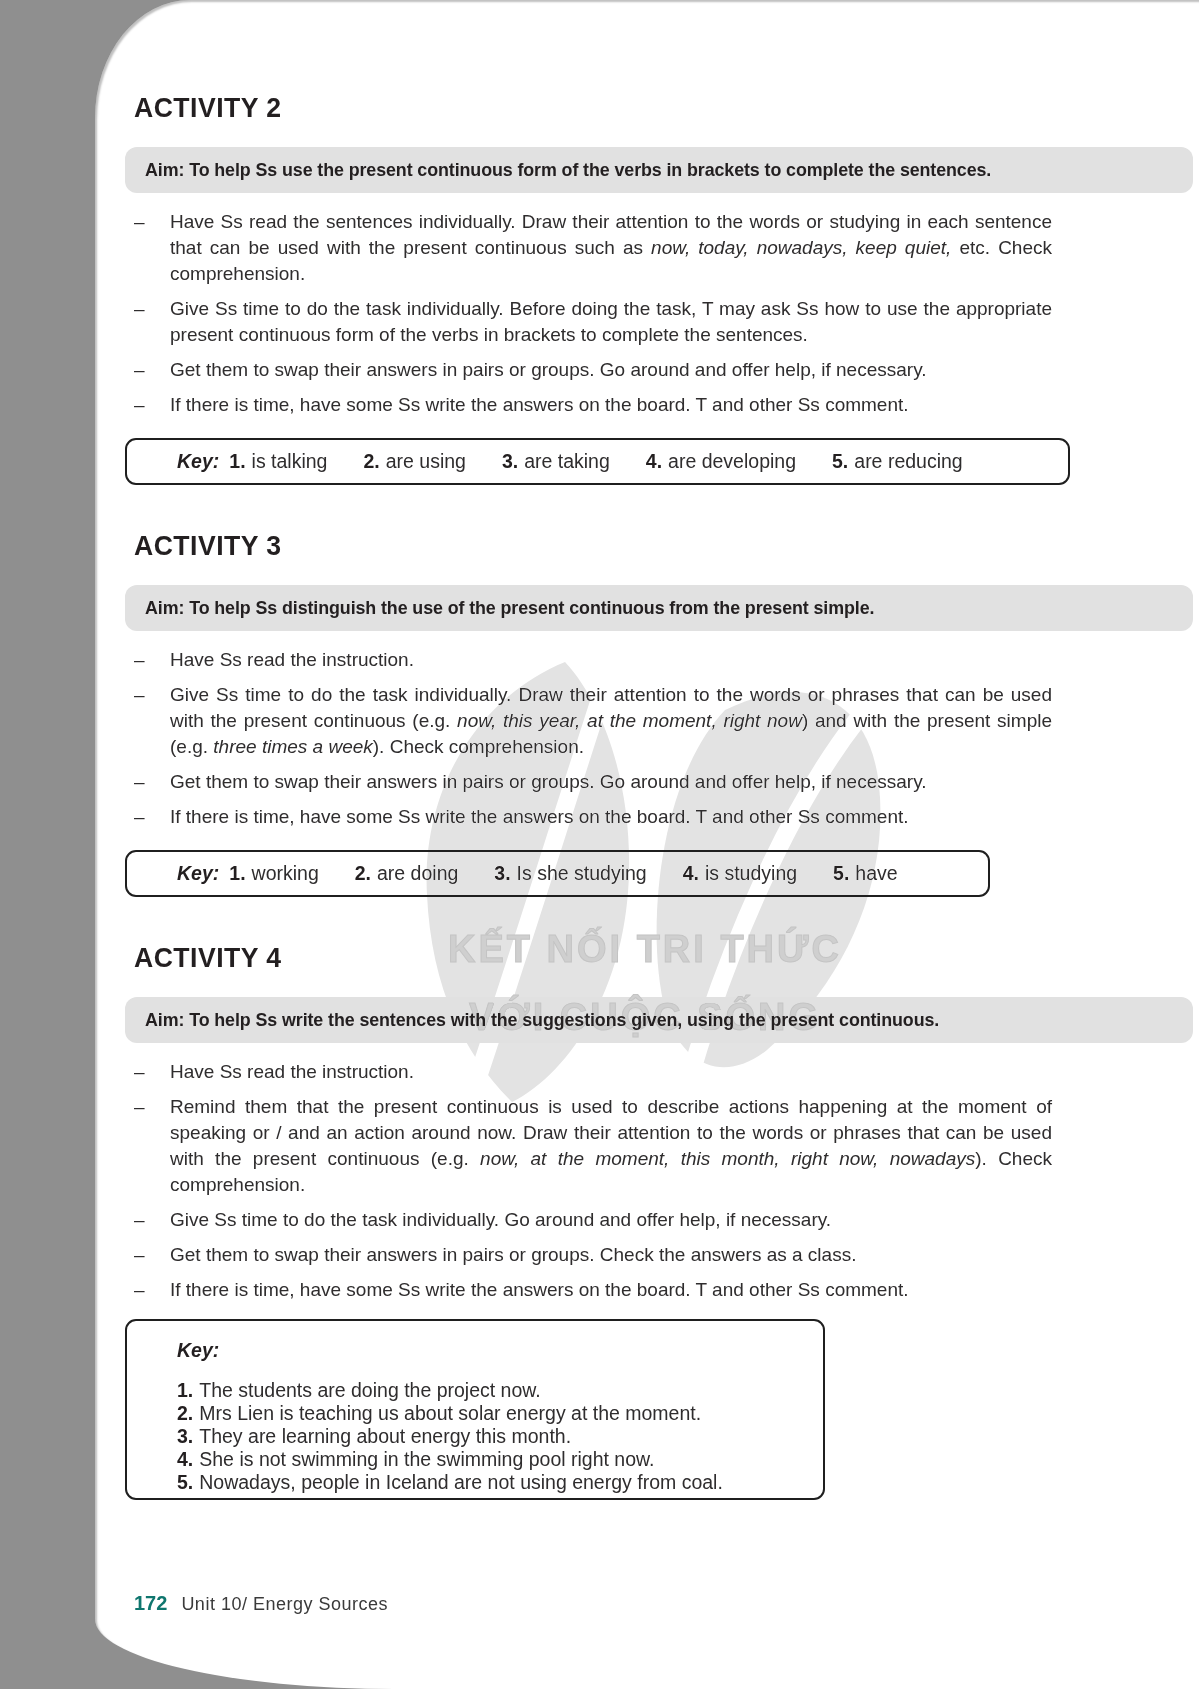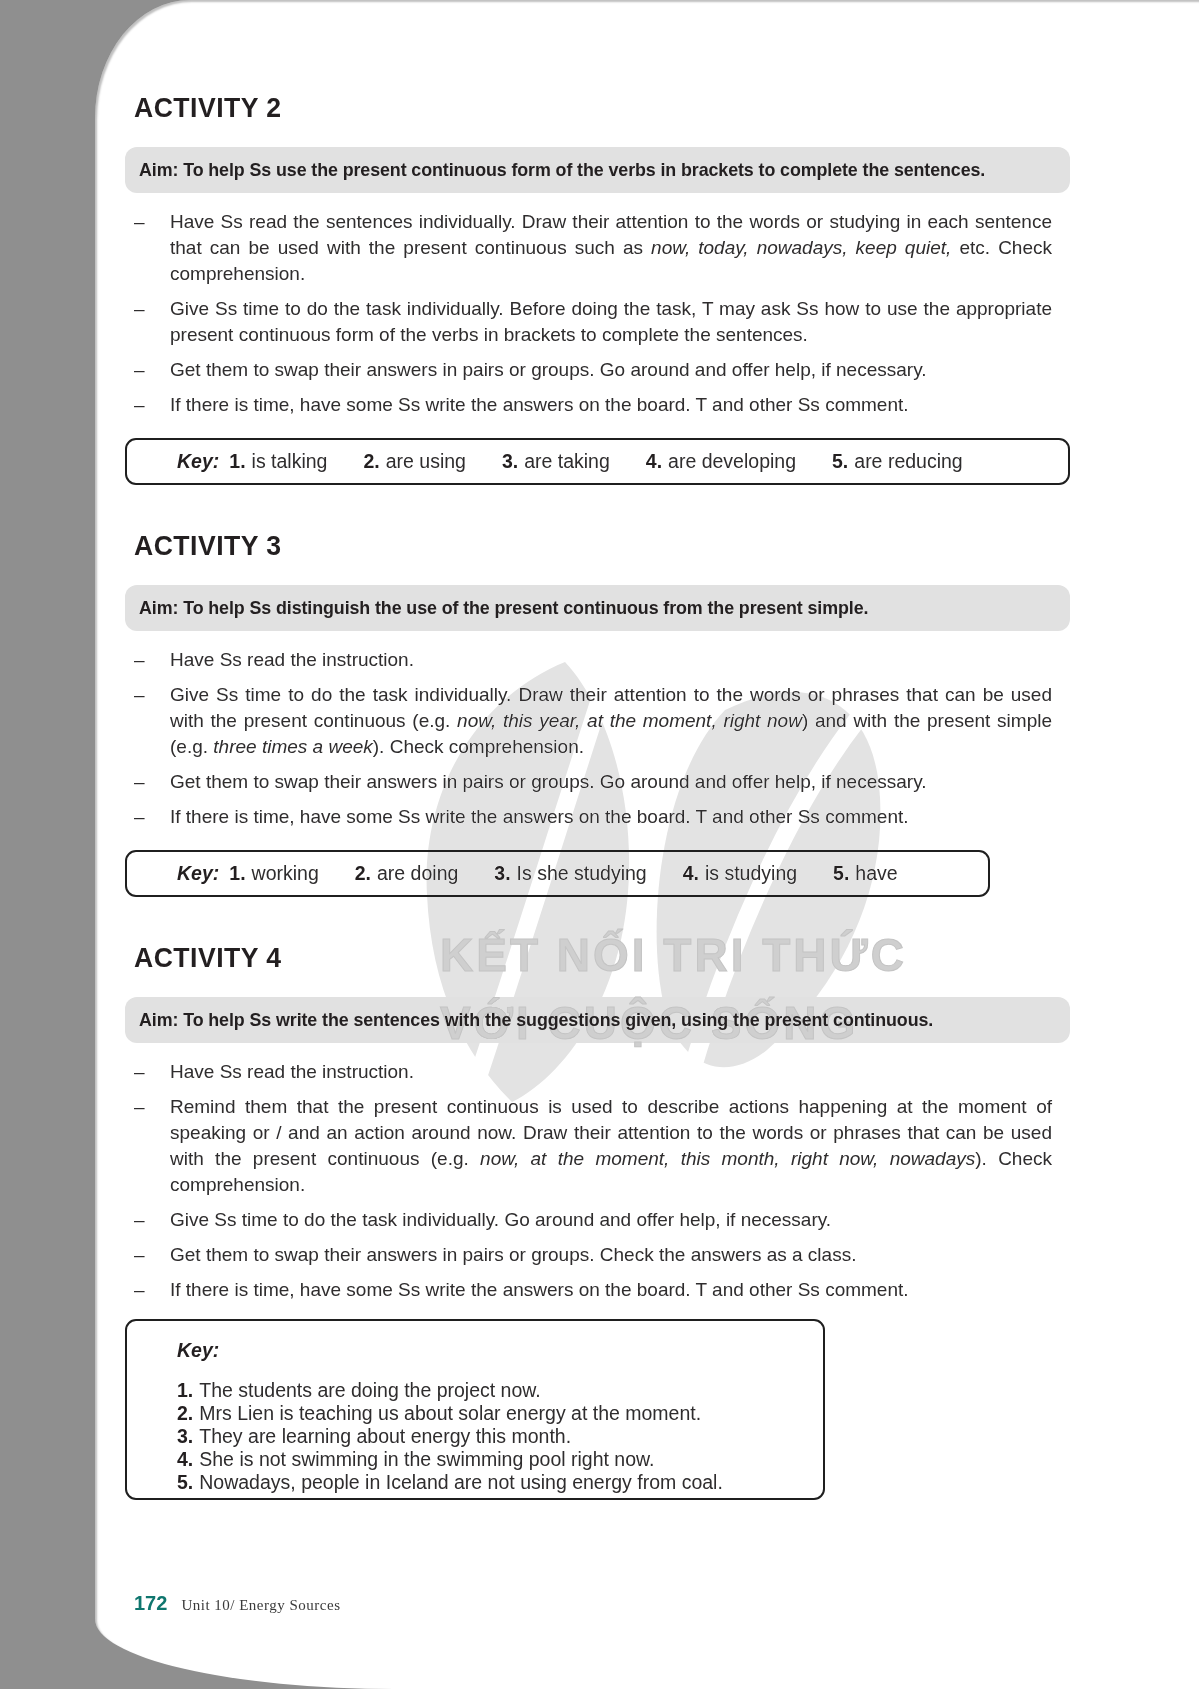--- a/index.html
+++ b/index.html
@@ -23,9 +23,9 @@
   }
   .activity:first-child .act-h{margin-top:93px}
   .aim-box{
-    margin:24px 0 0 -9px;width:945px;box-sizing:border-box;
+    margin:24px 0 0 -9px;width:1068px;box-sizing:border-box;
     background:var(--aim-bg,#e1e1e1);border-radius:12px;
-    padding:12px 8px 12px 14px;overflow:visible;
+    padding:12px 8px 12px 20px;overflow:visible;
   }
   .aim-text{
     display:inline-block;white-space:nowrap;font-weight:bold;font-size:18.5px;

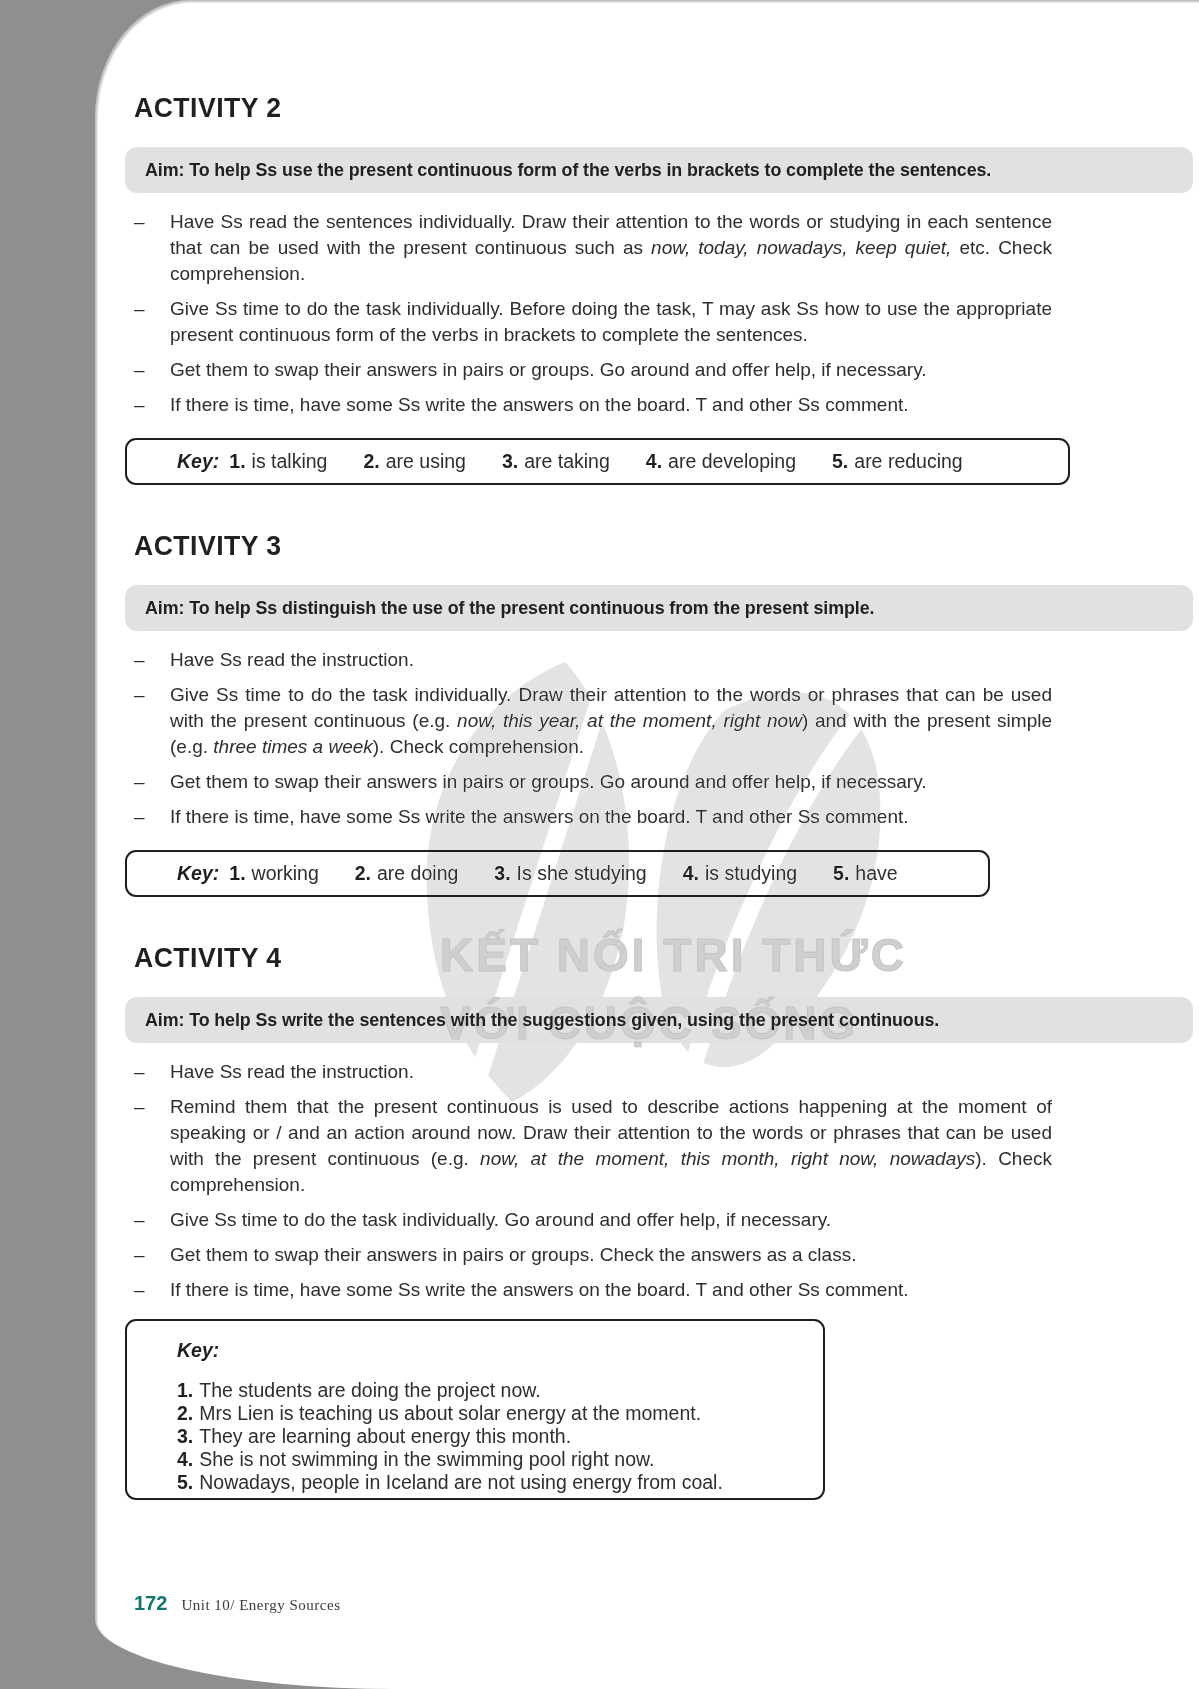--- a/index.html
+++ b/index.html
@@ -63,7 +63,7 @@
   .wm-logo{position:absolute;left:312px;top:650px}
   .wm-line{
     position:absolute;left:345px;width:410px;text-align:center;
-    font-weight:bold;font-size:46px;letter-spacing:3px;
+    font-weight:bold;font-size:38px;letter-spacing:3px;
     color:var(--wm-text,#cfcfcf);-webkit-text-stroke:1px #c4c4c4;
     white-space:nowrap;
   }

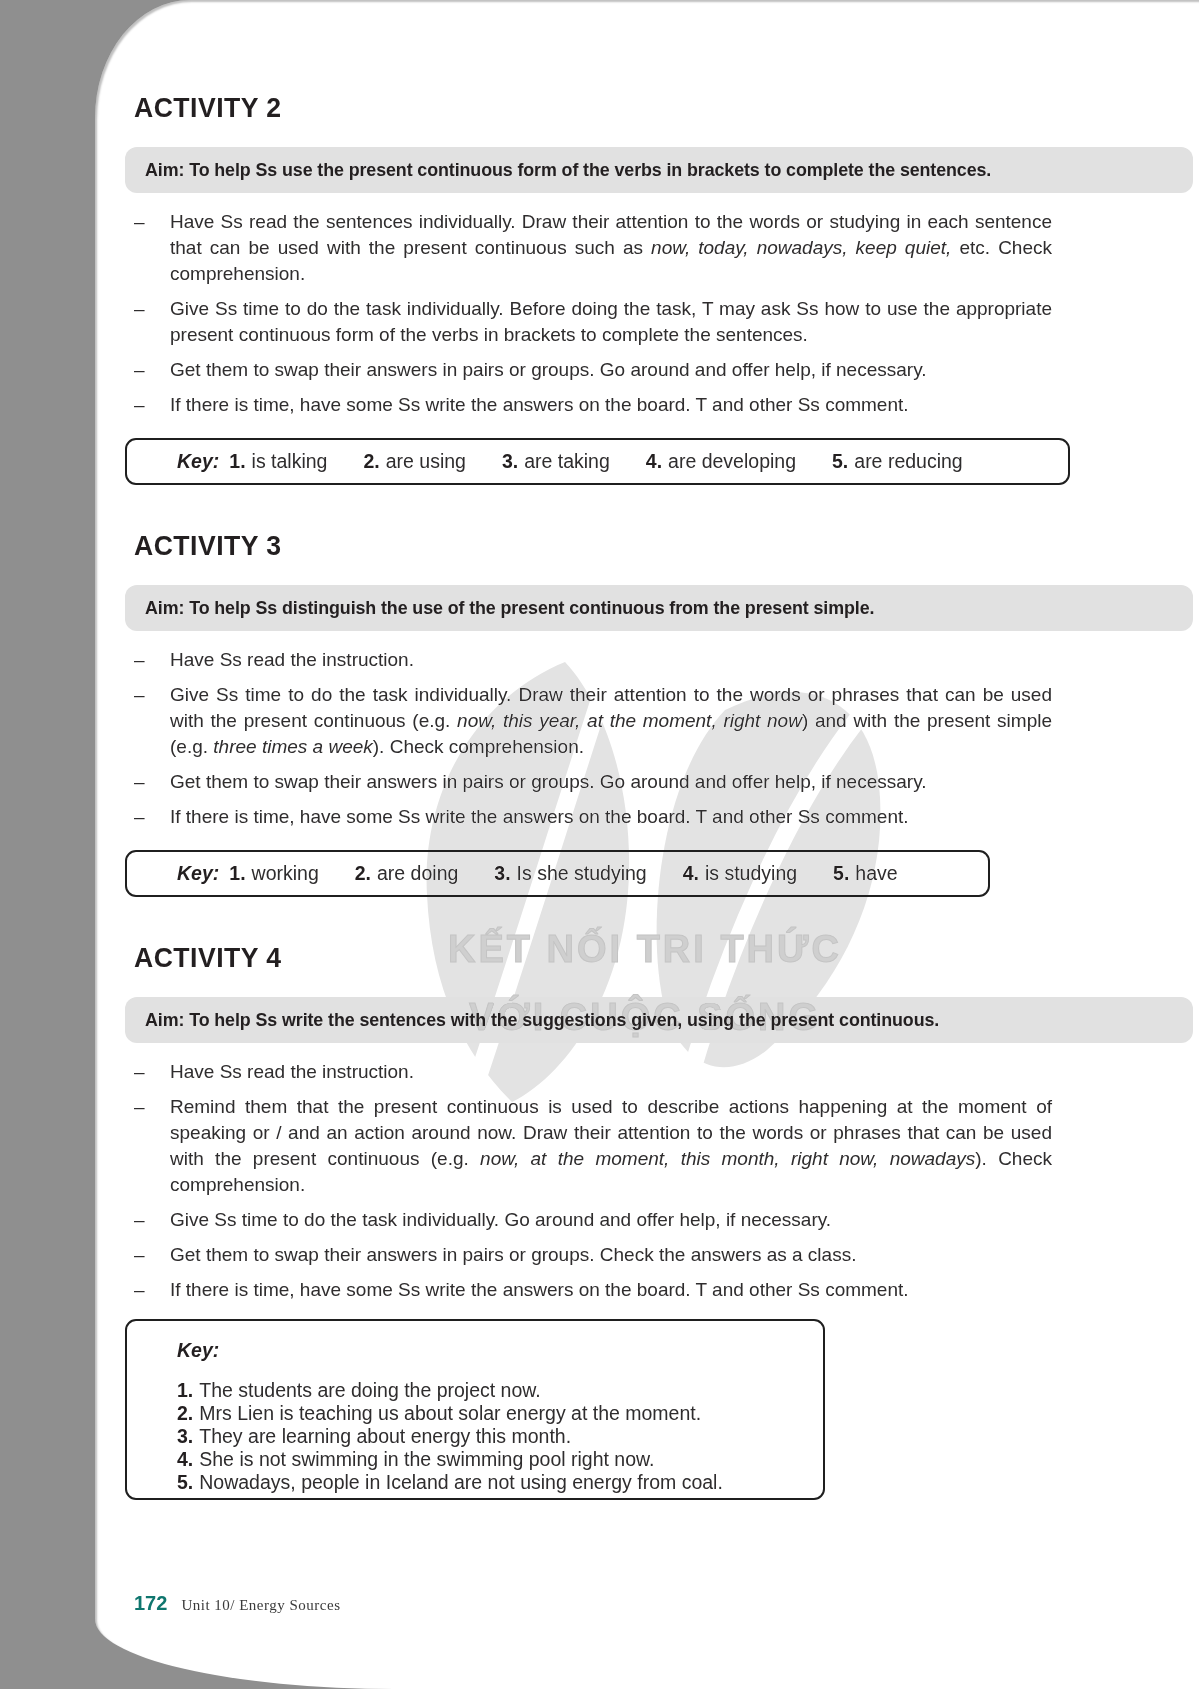--- a/index.html
+++ b/index.html
@@ -55,7 +55,7 @@
   .key-block .key-label{display:block;margin-bottom:17px}
   .footer{position:absolute;left:39px;top:1592px;font-size:20px;z-index:2}
   .pnum{font-weight:bold;color:#0f766e;margin-right:14px}
-  .unit{font-family:Liberation Serif, serif;color:#3a3a3a;letter-spacing:.5px;font-size:15px}
+  .unit{font-family:Liberation Sans, sans-serif;color:#3a3a3a;letter-spacing:.5px;font-size:18px}
   .watermark{
     position:absolute;left:0;top:0;width:100%;height:100%;
     pointer-events:none;mix-blend-mode:darken;z-index:3;

